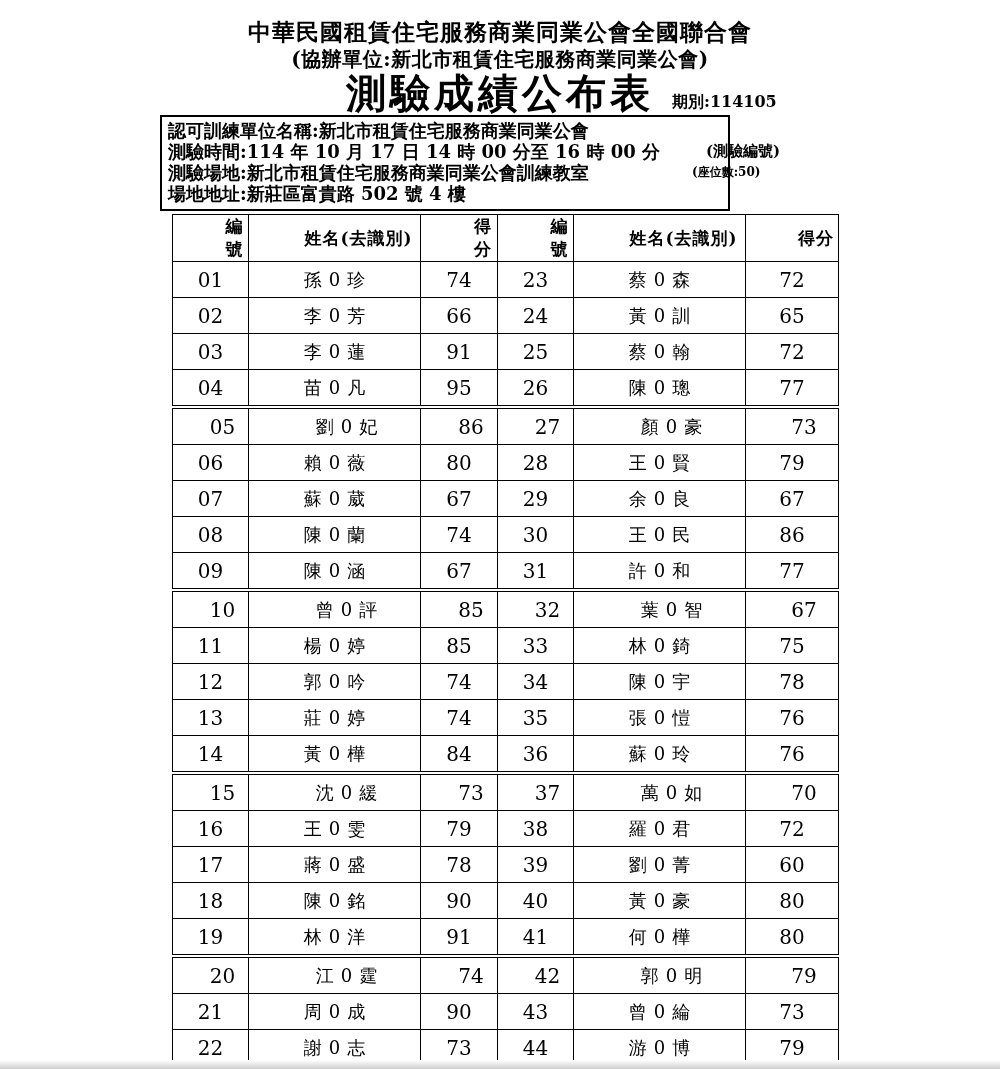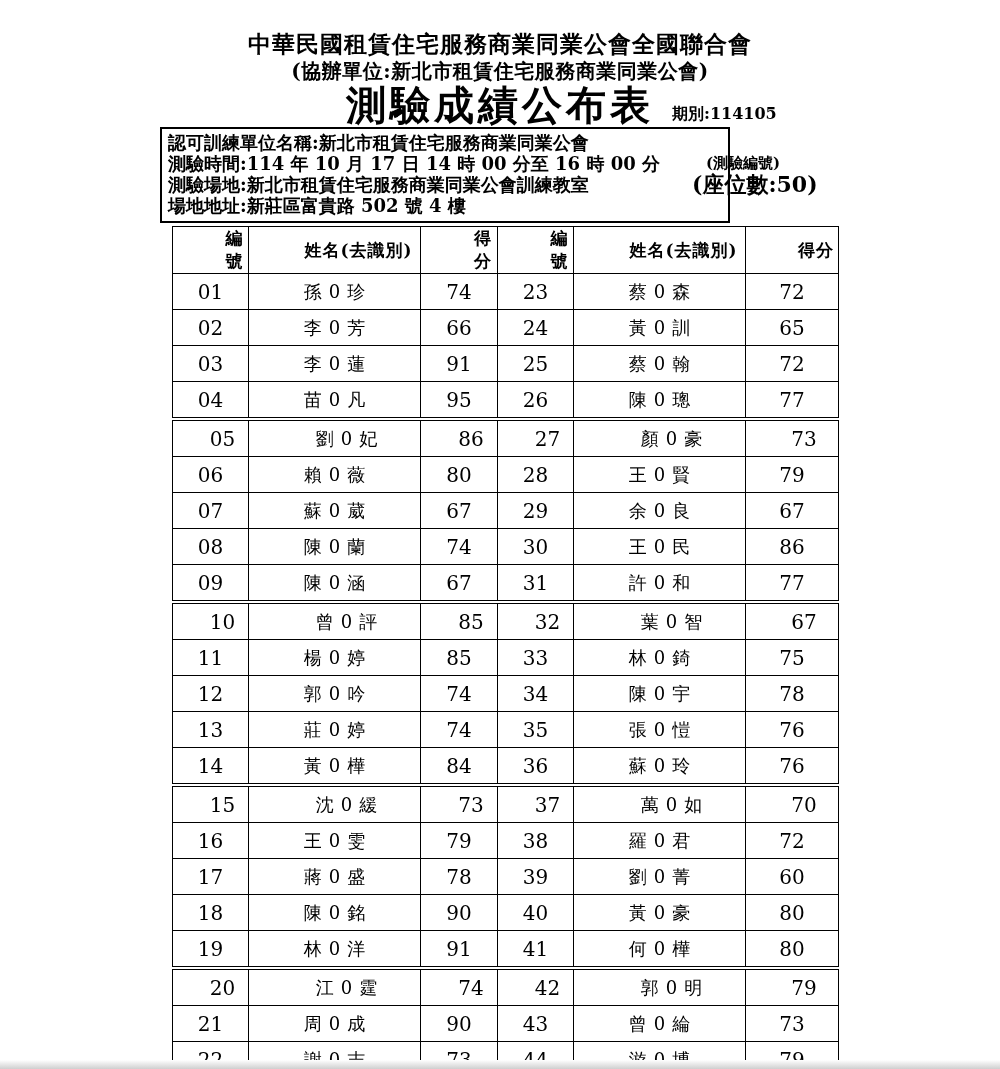--- a/index.html
+++ b/index.html
@@ -12,7 +12,7 @@
     overflow:hidden;
   }
   .hdr1 {
-    padding-top:30px;
+    padding-top:18px;
     text-align:center;
     font-size:23px; font-weight:bold;
     line-height:28px; letter-spacing:1px;

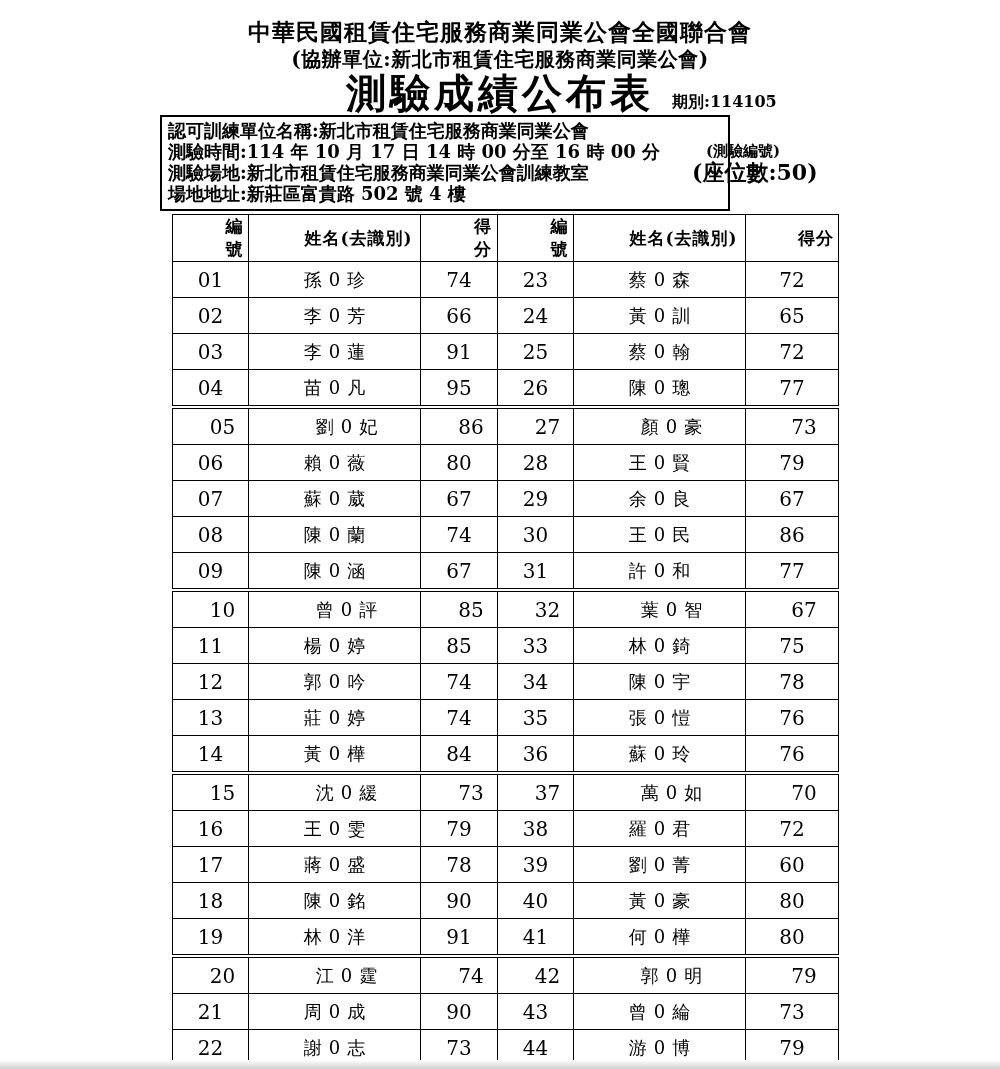--- a/index.html
+++ b/index.html
@@ -52,7 +52,7 @@
   }
   .info-note { position:absolute; top:0; font-weight:bold; }
   .note-examno { left:538px; font-size:15px; line-height:21px; }
-  .note-seats  { left:524px; font-size:22px; }
+  .note-seats  { left:524px; font-size:12px; }
   table.score-table {
     margin-left:172px; margin-top:3px;
     border-collapse:collapse;

